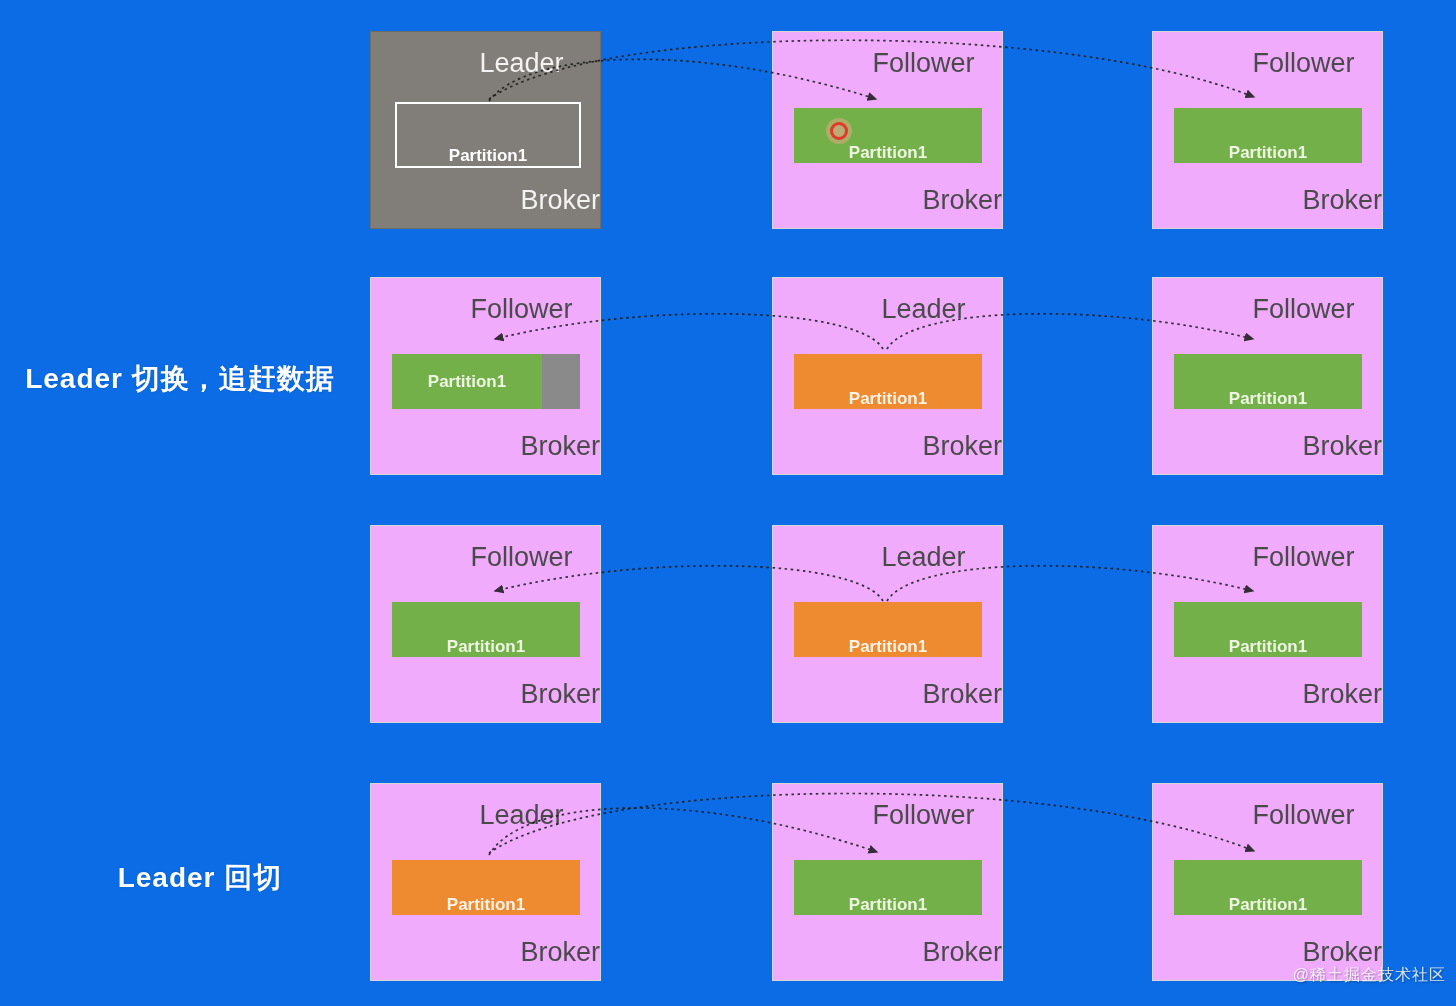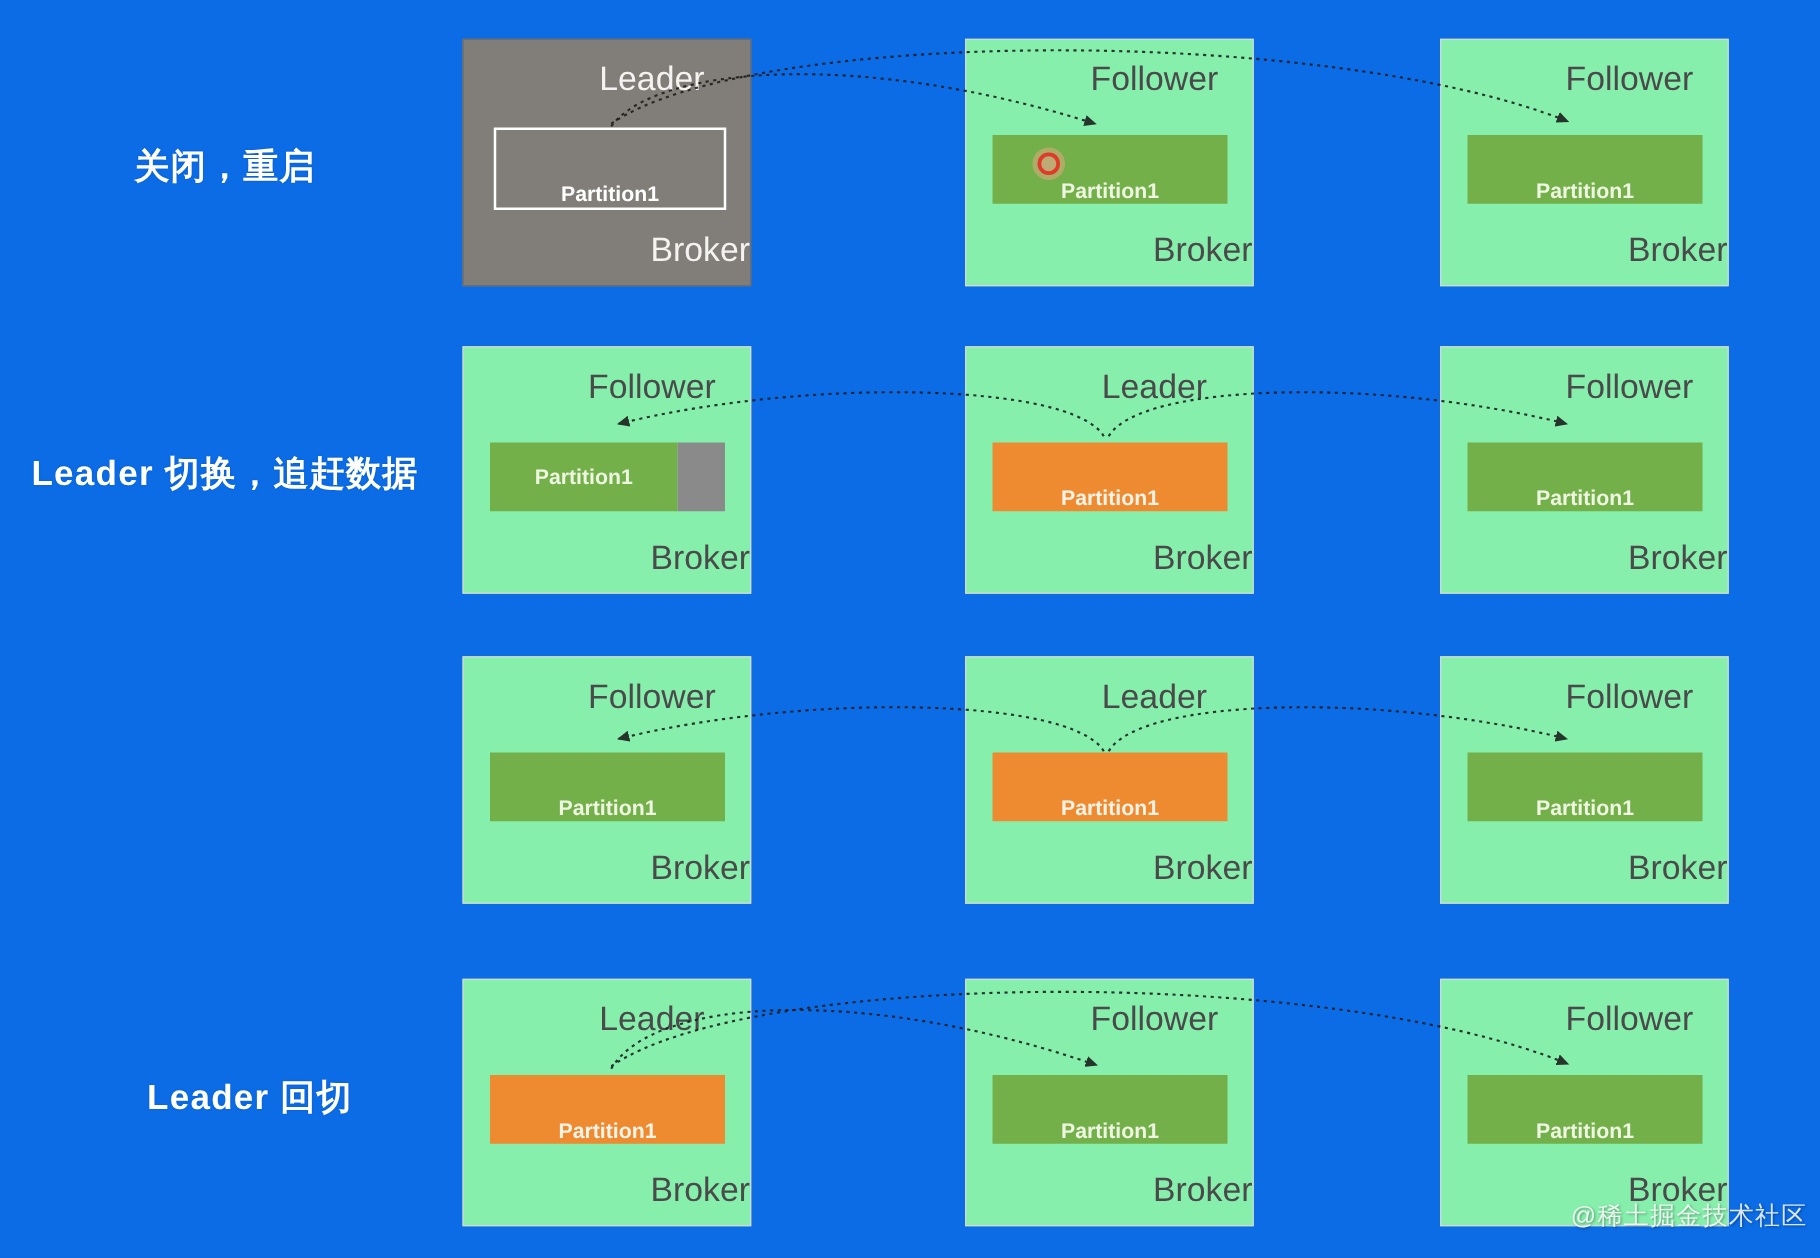--- a/index.html
+++ b/index.html
@@ -14,7 +14,7 @@
 
   .box{
     position:absolute;width:231px;height:198px;
-    background:#86efac;border:1px solid #d6d6d6;
+    background:#f0abfc;border:1px solid #d6d6d6;
     box-sizing:border-box;
   }
   .box.gray{background:#817d78;border:1px solid #6f6b67;}

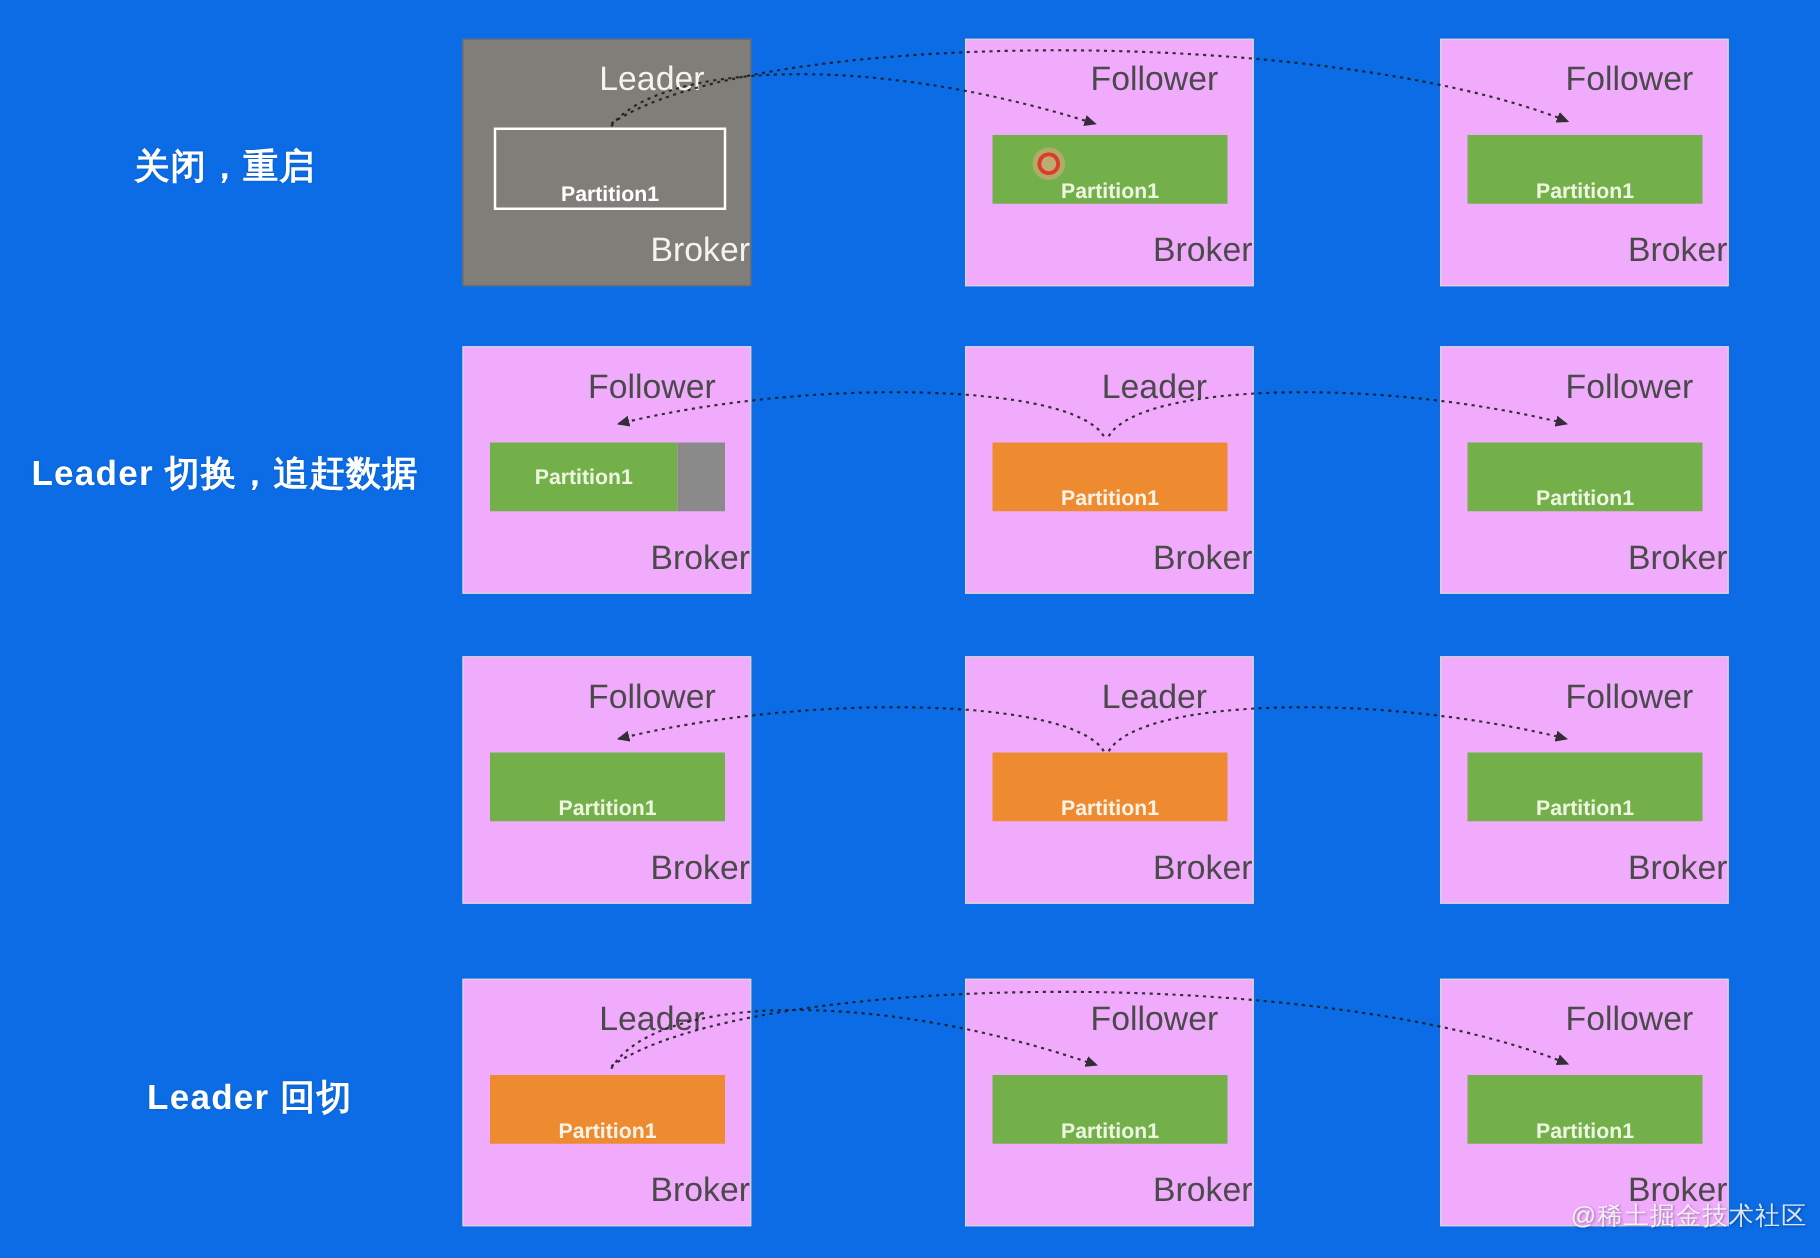--- a/index.html
+++ b/index.html
@@ -69,7 +69,6 @@
 
 <div class="canvas">
 
-  <div class="row-label" style="top:114px;">关闭，重启</div>
   <div class="row-label" style="top:360px;">Leader 切换，追赶数据</div>
   <div class="row-label" style="top:859px;padding-left:20px;">Leader 回切</div>
 

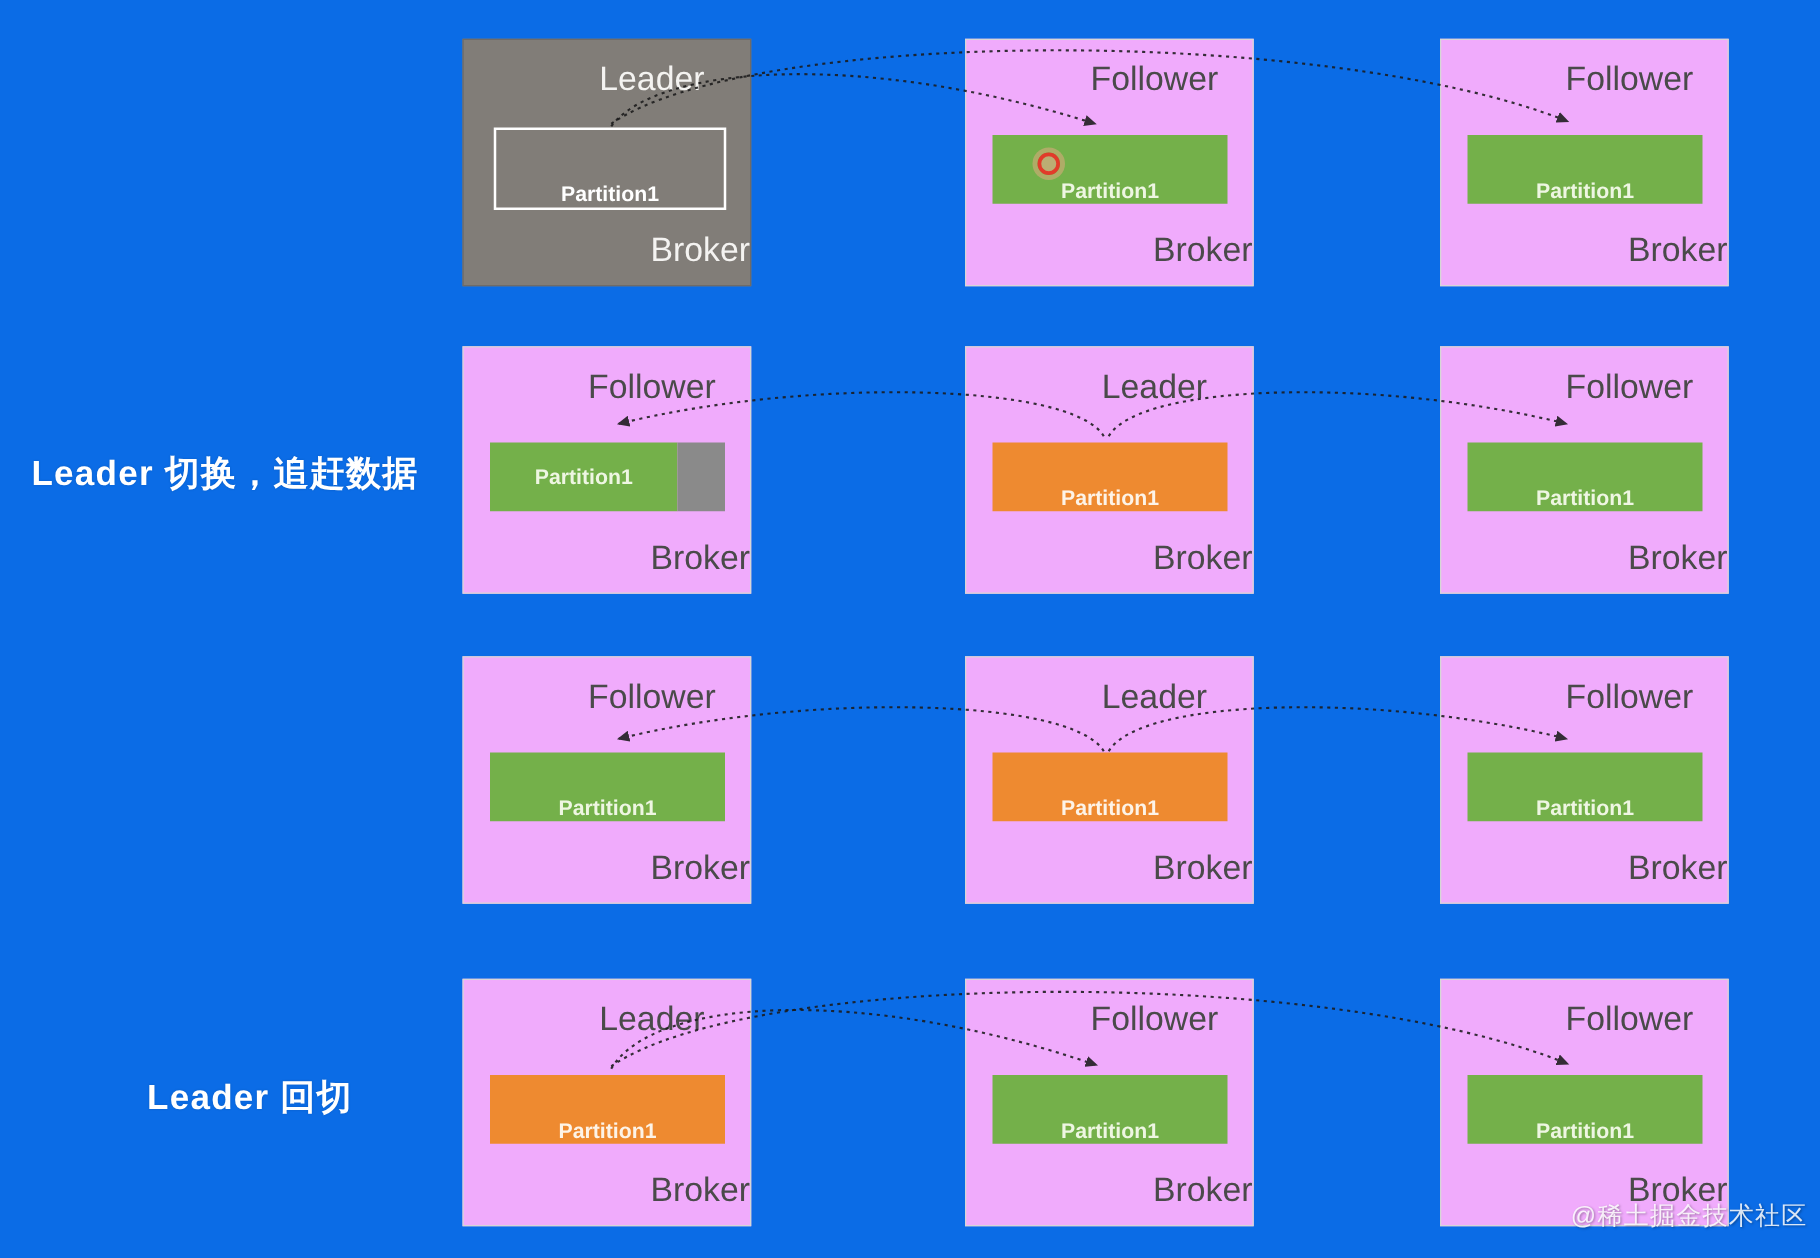--- a/index.html
+++ b/index.html
@@ -59,7 +59,7 @@
 
   .watermark{
     position:absolute;right:10px;bottom:20px;
-    font-size:20px;color:rgba(255,255,255,0.85);
+    font-size:16px;color:rgba(255,255,255,0.85);
     text-shadow:1px 1px 2px rgba(0,0,0,0.35);
     letter-spacing:1px;
   }

